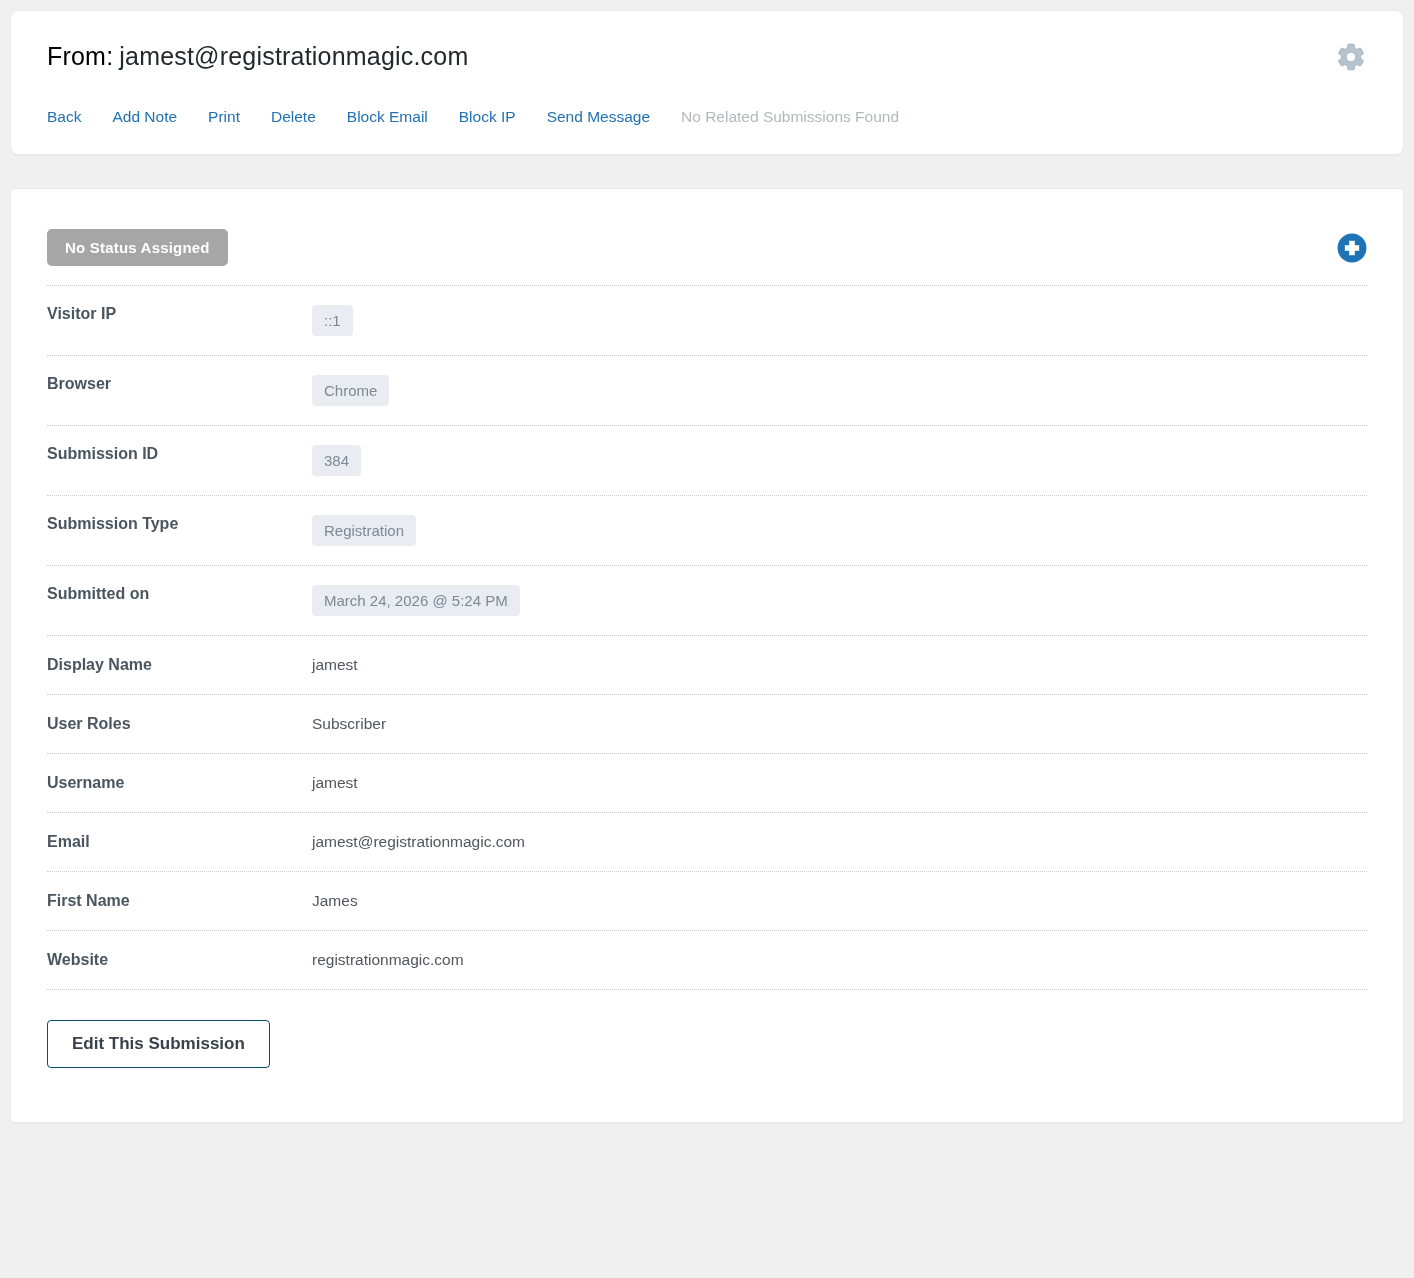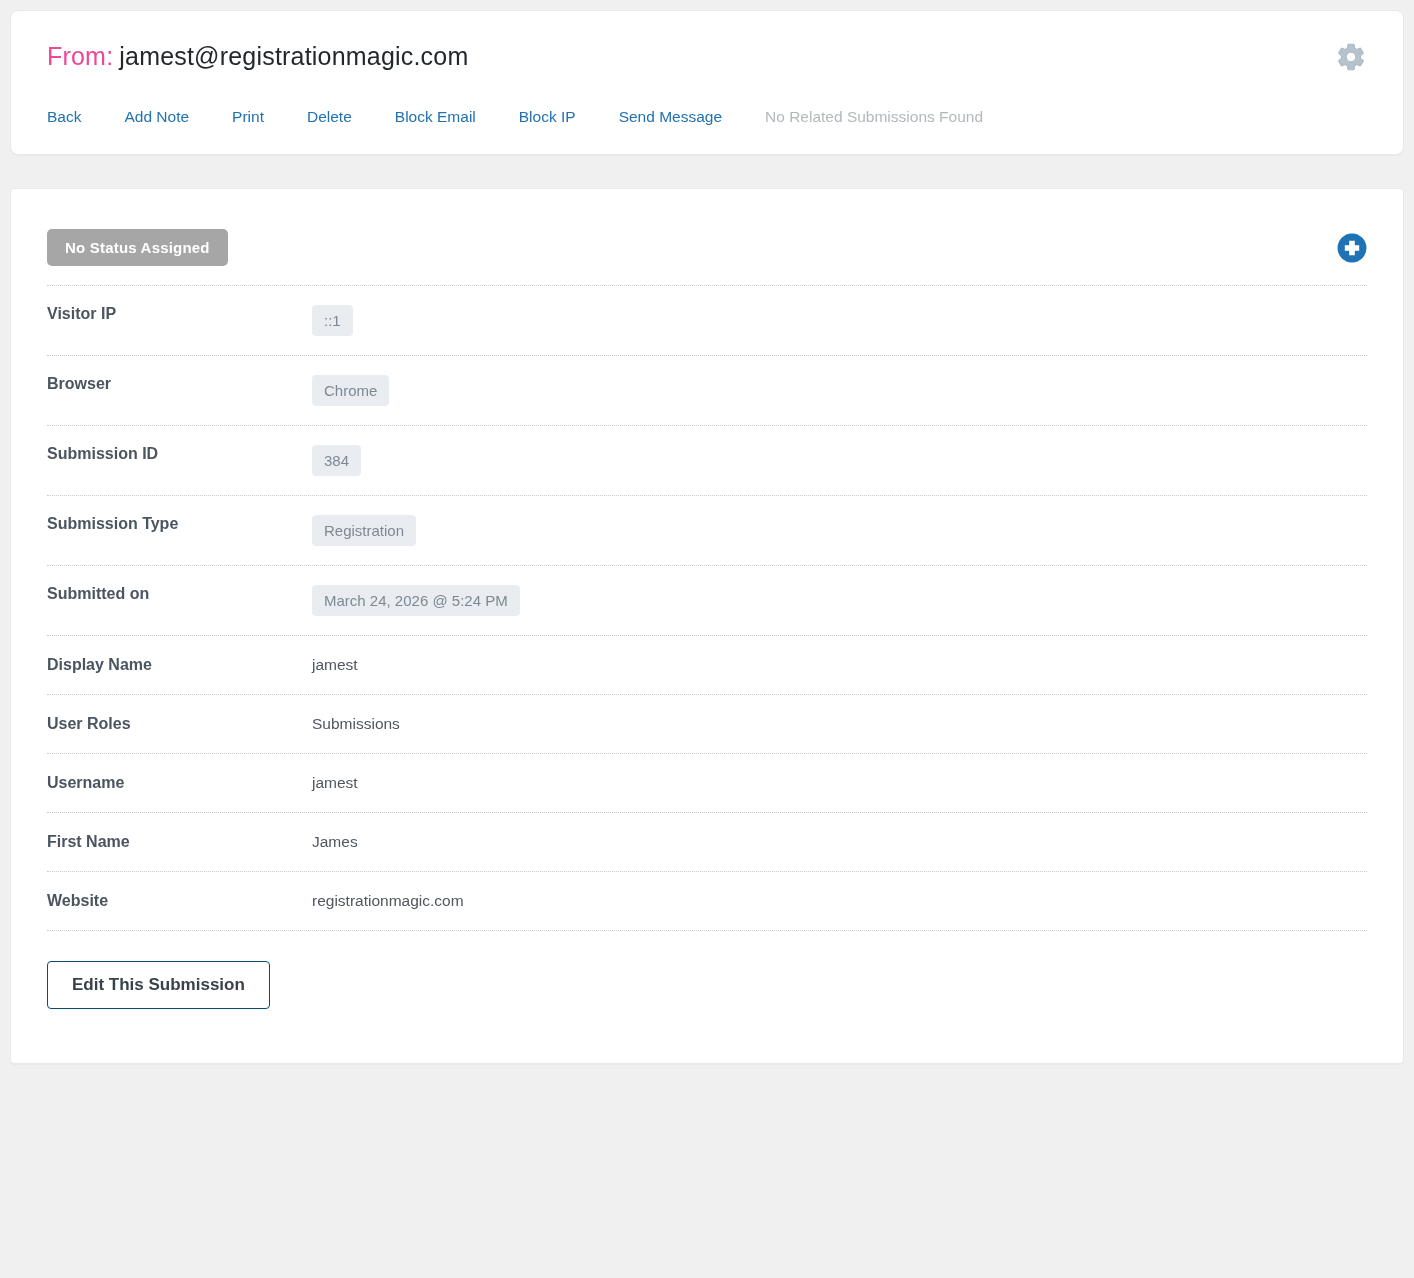--- a/index.html
+++ b/index.html
@@ -37,7 +37,7 @@
     font-weight: 400;
     letter-spacing: 0.2px;
   }
-  .from-label { color: #ec4899; }
+  .from-label { color: #000000; }
   .from-email { color: #23282d; margin-left: 6px; }
   .gear-btn {
     background: none;

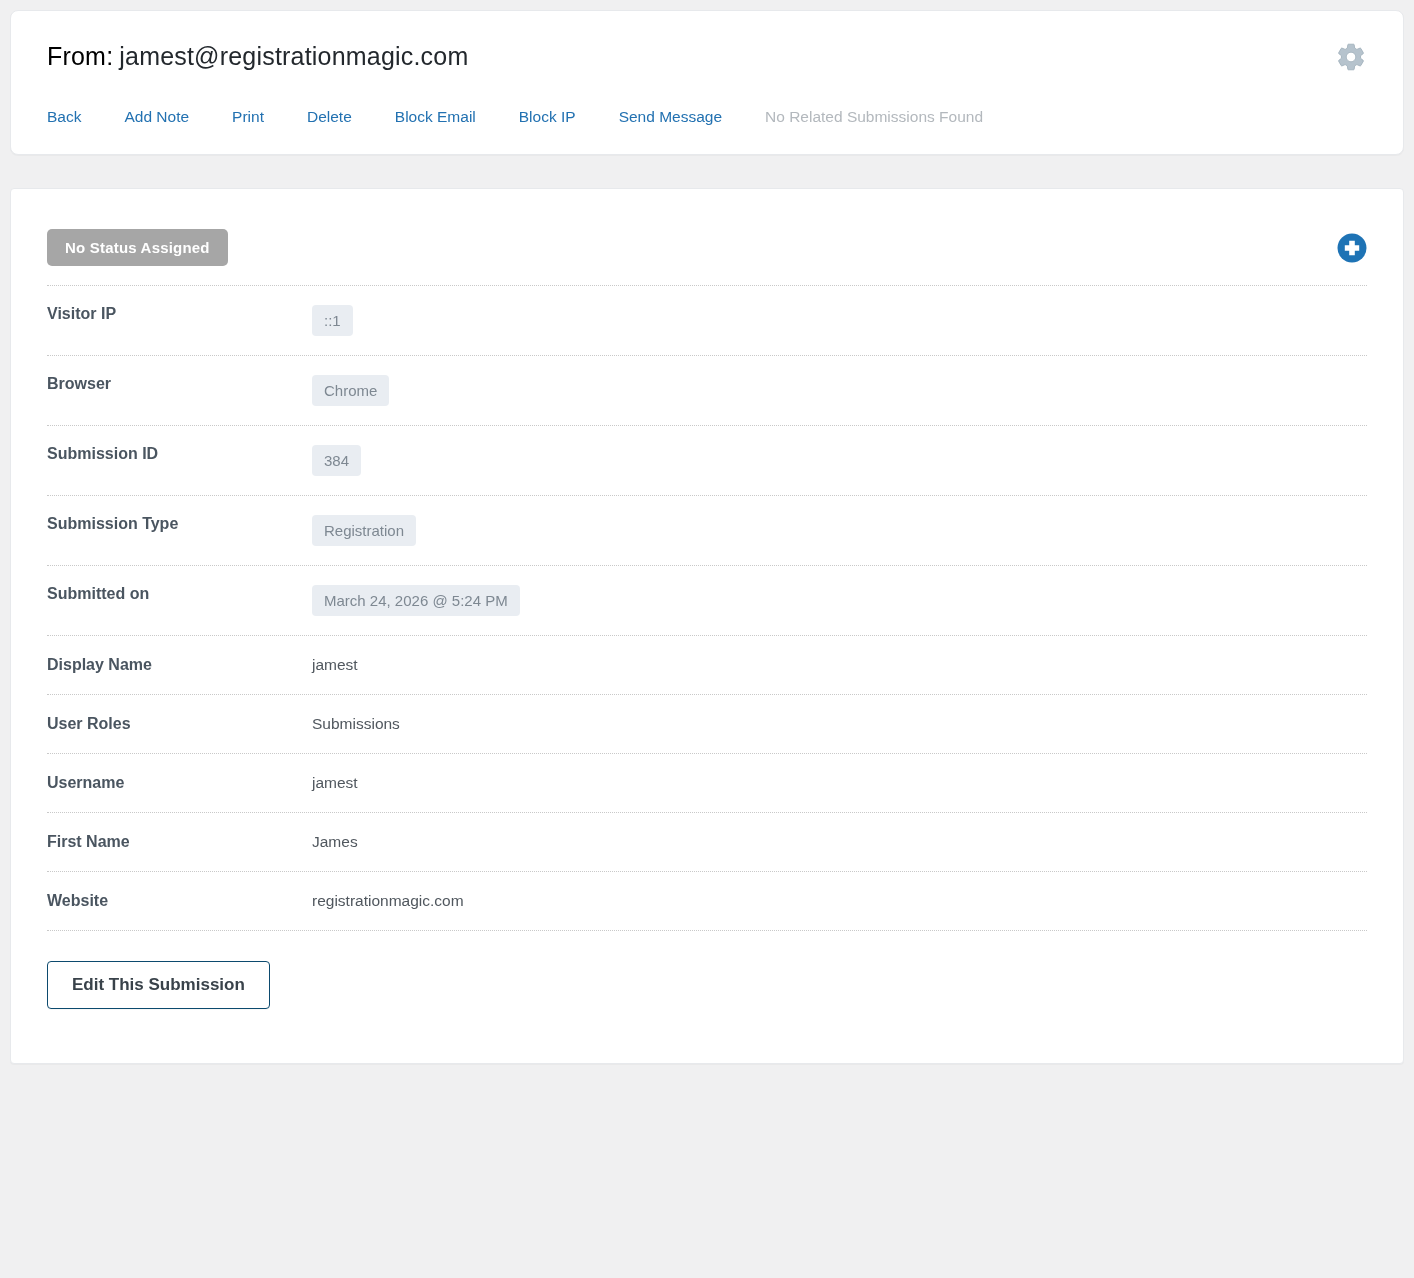--- a/index.html
+++ b/index.html
@@ -50,7 +50,7 @@
     margin-top: 32px;
     display: flex;
     align-items: center;
-    gap: 43px;
+    gap: 31px;
   }
   .action-link {
     color: #2271b1;

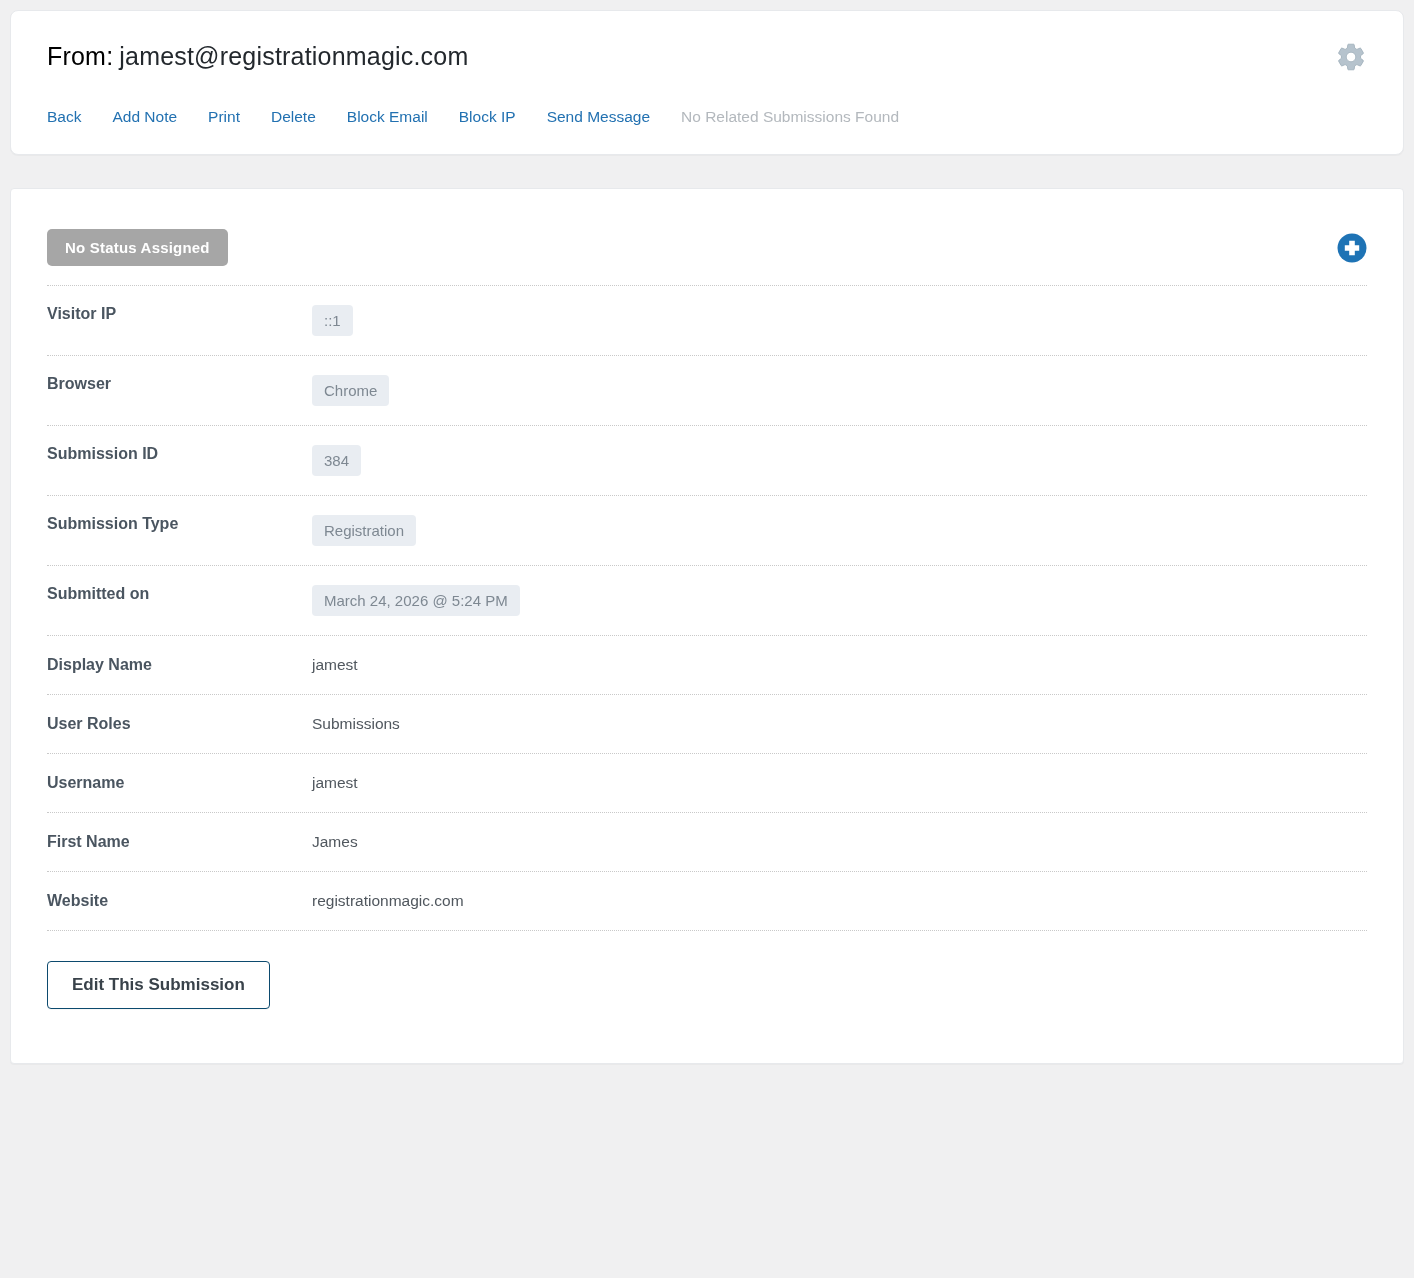--- a/index.html
+++ b/index.html
@@ -210,7 +210,7 @@
 
     <div class="field-row">
       <span class="field-label">User Roles</span>
-      <span class="field-value">Submissions</span>
+      <span class="field-value">Subscriber</span>
     </div>
 
     <div class="field-row">

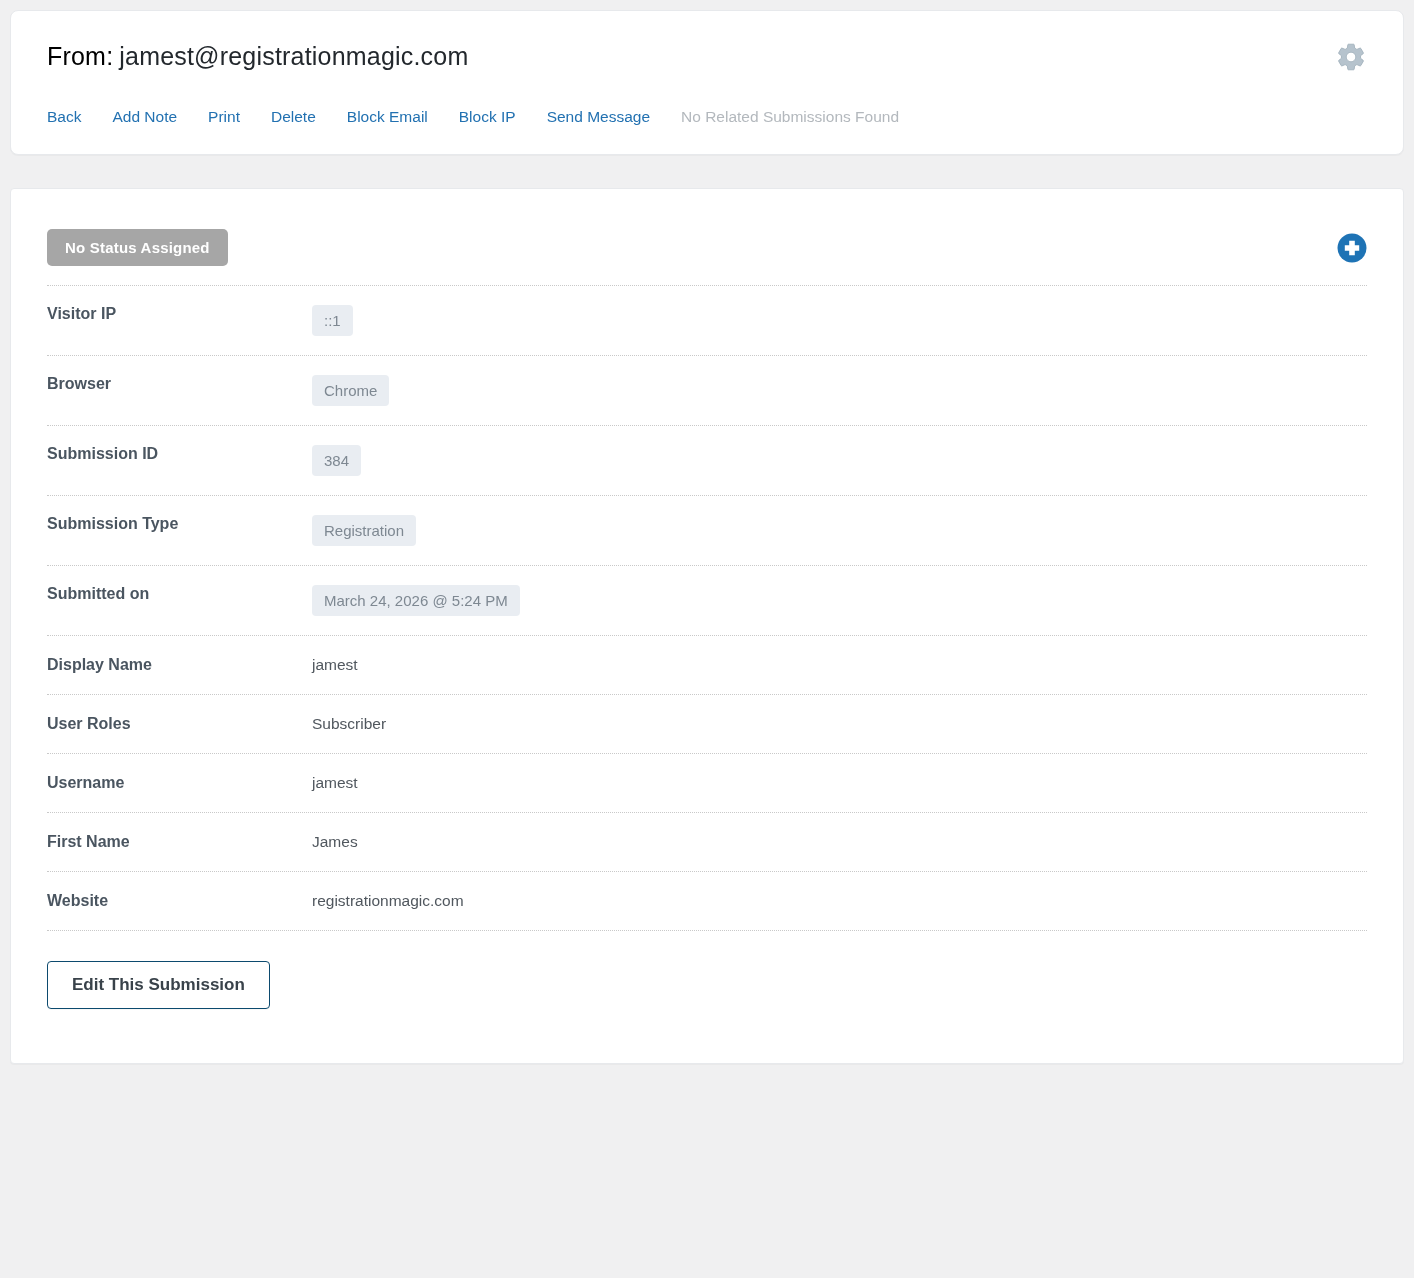--- a/index.html
+++ b/index.html
@@ -218,6 +218,10 @@
       <span class="field-value">jamest</span>
     </div>
 
+    <div class="field-row">
+      <span class="field-label">Email</span>
+      <span class="field-value">jamest@registrationmagic.com</span>
+    </div>
 
     <div class="field-row">
       <span class="field-label">First Name</span>

